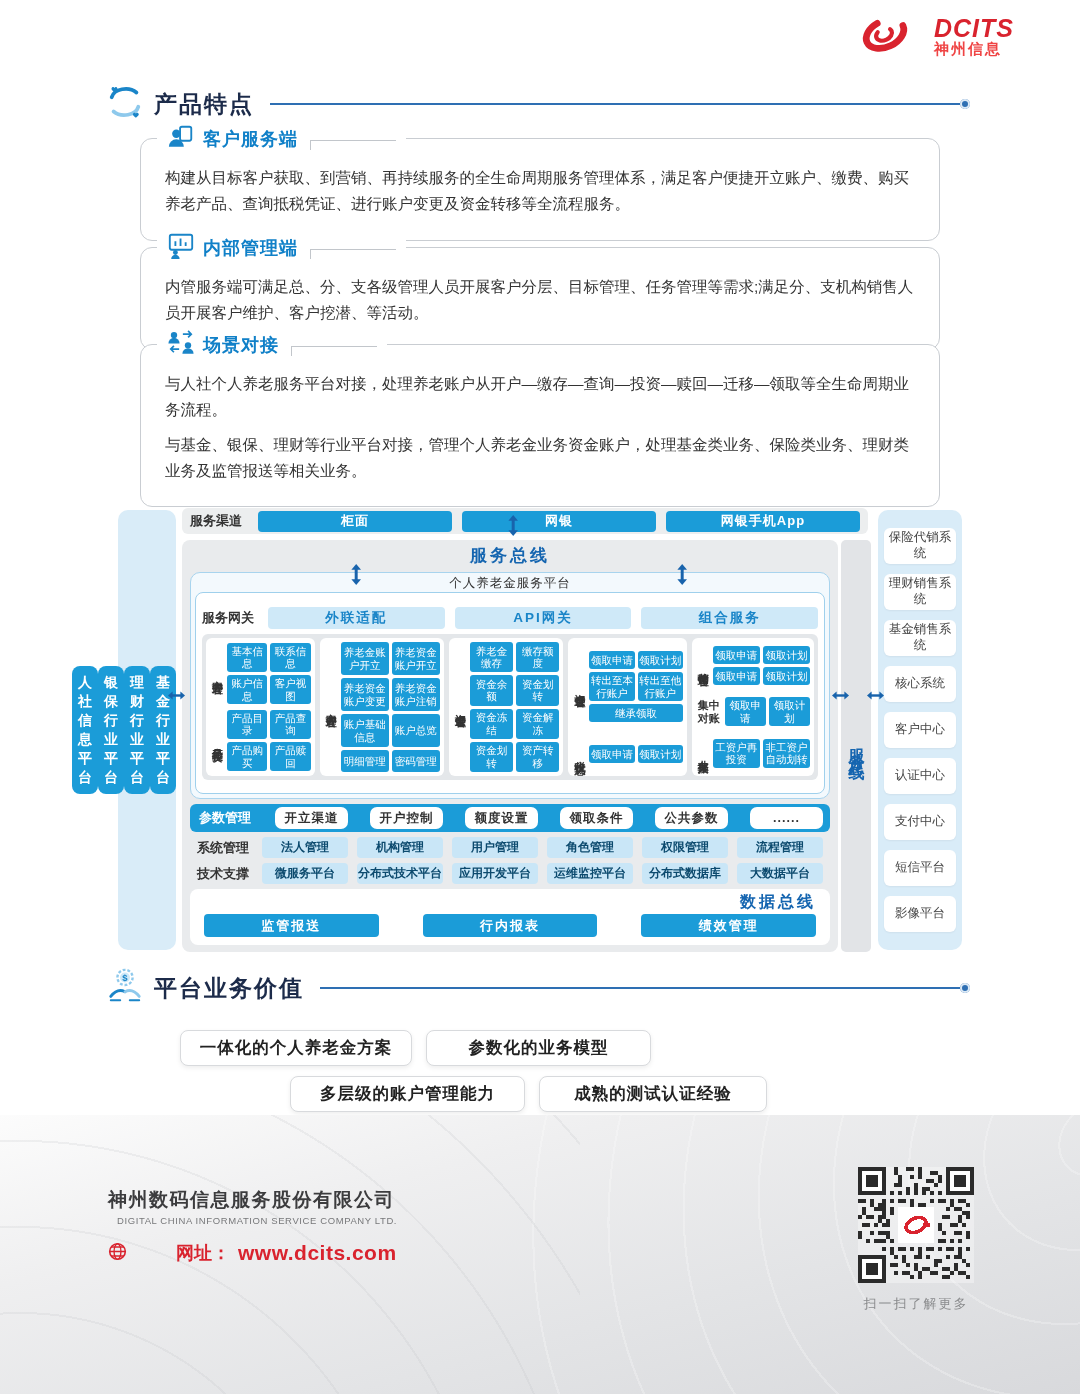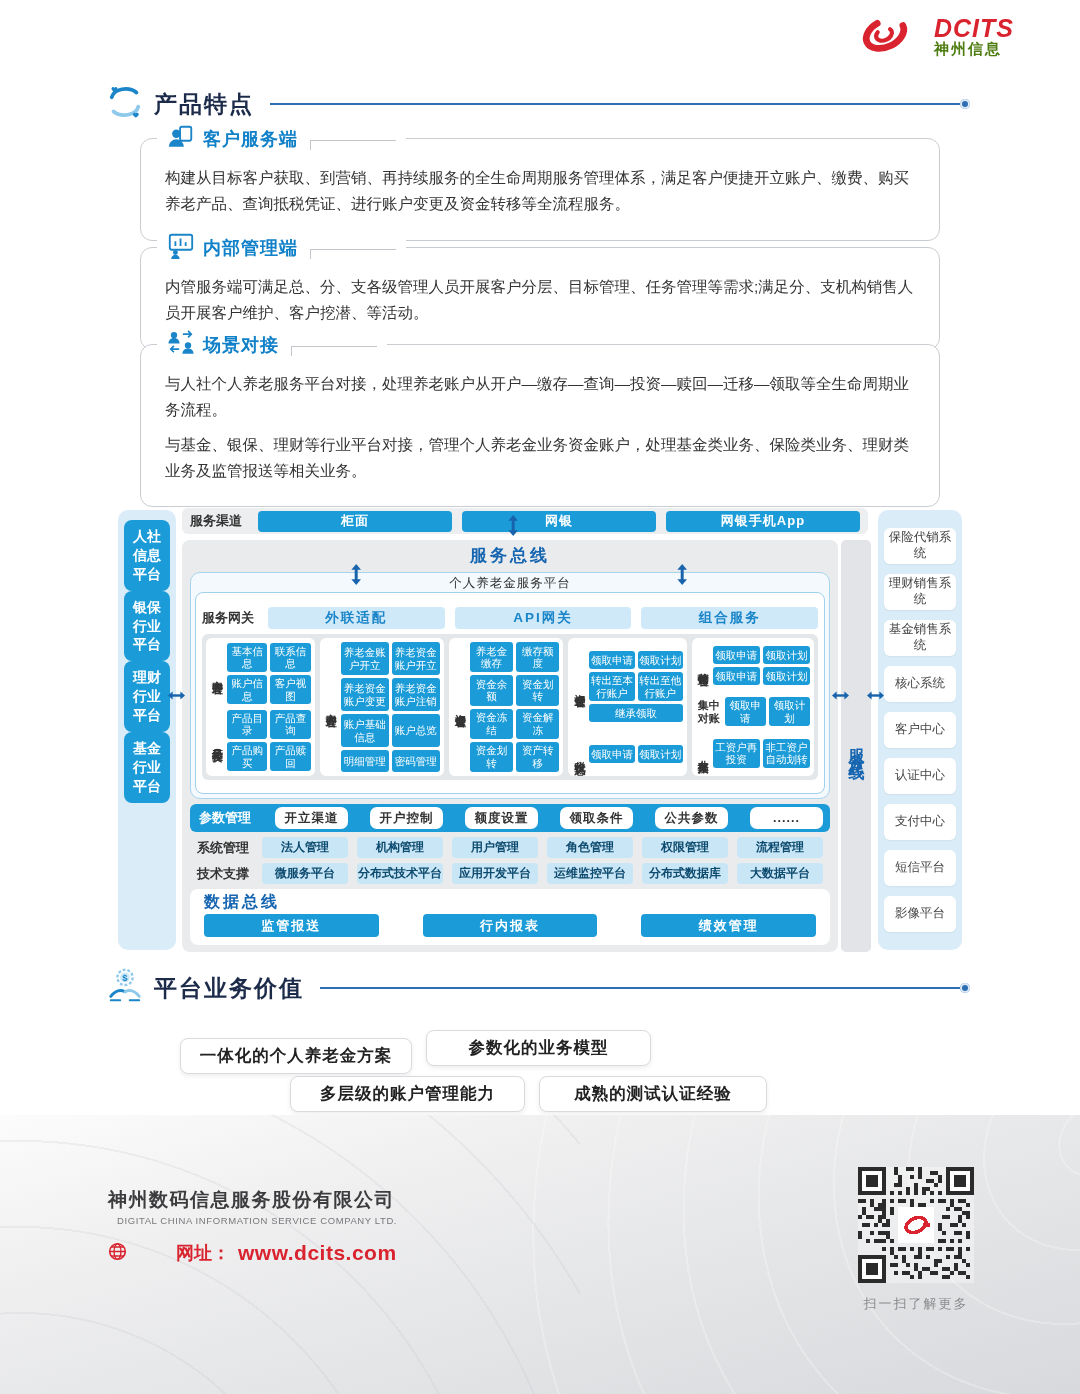--- a/index.html
+++ b/index.html
@@ -10,7 +10,7 @@
   .logo { position:absolute; top:12px; right:66px; display:flex; align-items:center; gap:24px; }
   .logo-text { display:flex; flex-direction:column; line-height:1.05; }
   .logo-brand { color:#d9232e; font-weight:bold; font-style:italic; font-size:25px; letter-spacing:1px; }
-  .logo-sub { color:#4d7c0f; font-weight:bold; font-size:15px; letter-spacing:2px; }
+  .logo-sub { color:#ef4444; font-weight:bold; font-size:15px; letter-spacing:2px; }
 
   
   .section { position:absolute; left:106px; width:860px; }

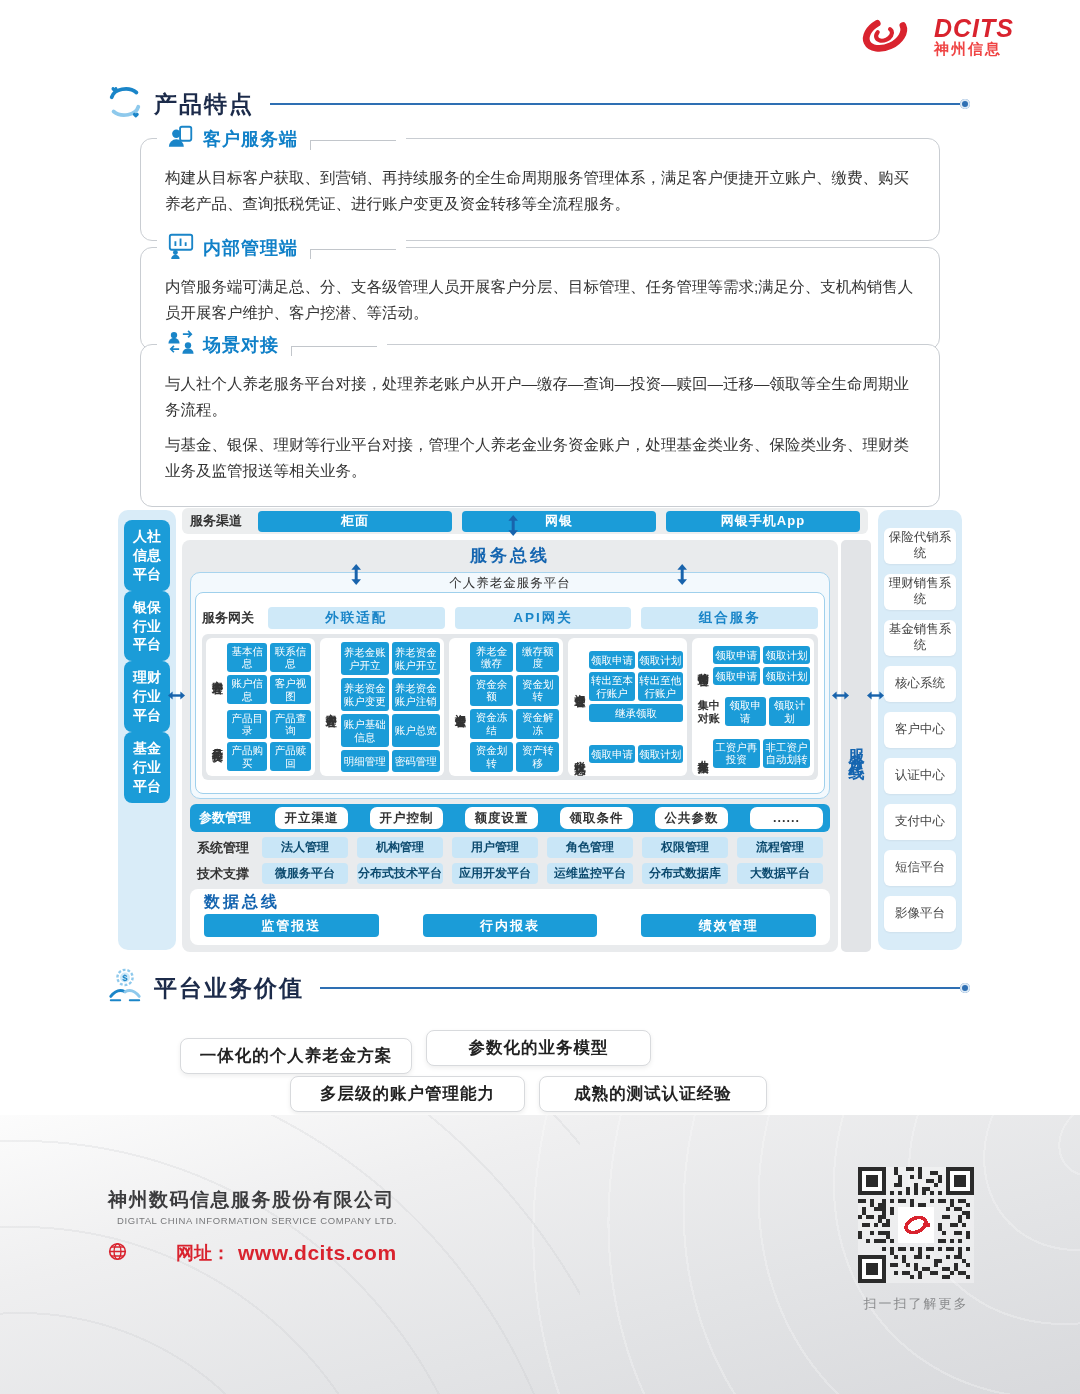--- a/index.html
+++ b/index.html
@@ -31,8 +31,8 @@
   
   .diagram { position:absolute; left:118px; top:508px; width:844px; height:444px; }
   .strip { background:#d9ecf8; border-radius:10px; }
-  .strip-left { position:absolute; left:0; top:2px; width:58px; height:440px; display:flex; flex-direction:column;
-    justify-content:flex-start; align-items:center; padding:10px 0; }
+  .strip-left { position:absolute; left:0; top:2px; width:58px; height:440px; display:flex; flex-direction:row;
+    justify-content:flex-end; align-items:center; padding:10px 0; }
   .lp-box { width:46px; background:#1b9cd8; border-radius:8px; color:#fff; font-weight:bold; font-size:14px;
     line-height:1.35; text-align:center; padding:7px 6px; }
   .strip-right { position:absolute; right:0; top:2px; width:84px; height:440px; display:flex; flex-direction:column;

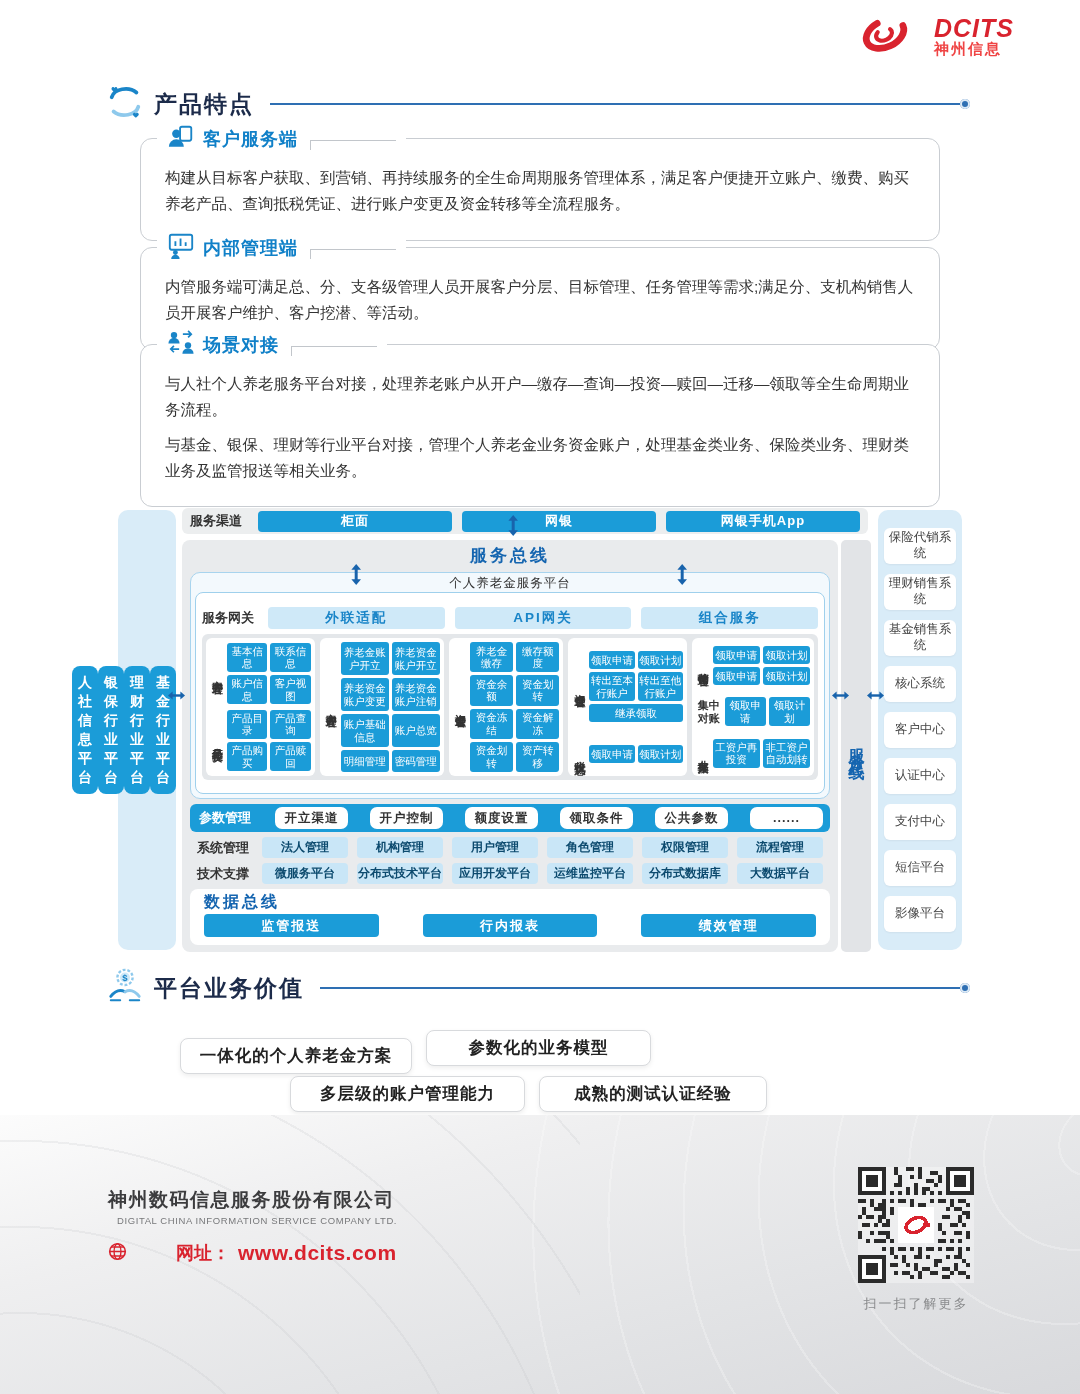--- a/index.html
+++ b/index.html
@@ -84,7 +84,7 @@
     display:flex; align-items:center; justify-content:center; white-space:nowrap; }
 
   .data-bus { background:#fff; border-radius:8px; padding:3px 14px 8px; }
-  .db-title { text-align:left; font-weight:bold; font-size:16px; color:#1565b0; letter-spacing:3px; height:22px; }
+  .db-title { text-align:right; font-weight:bold; font-size:16px; color:#1565b0; letter-spacing:3px; height:22px; }
   .db-items { display:flex; gap:44px; }
   .db-btn { flex:1; background:#1b9cd8; color:#fff; font-weight:bold; font-size:13px; height:23px; border-radius:4px;
     display:flex; align-items:center; justify-content:center; letter-spacing:2px; }

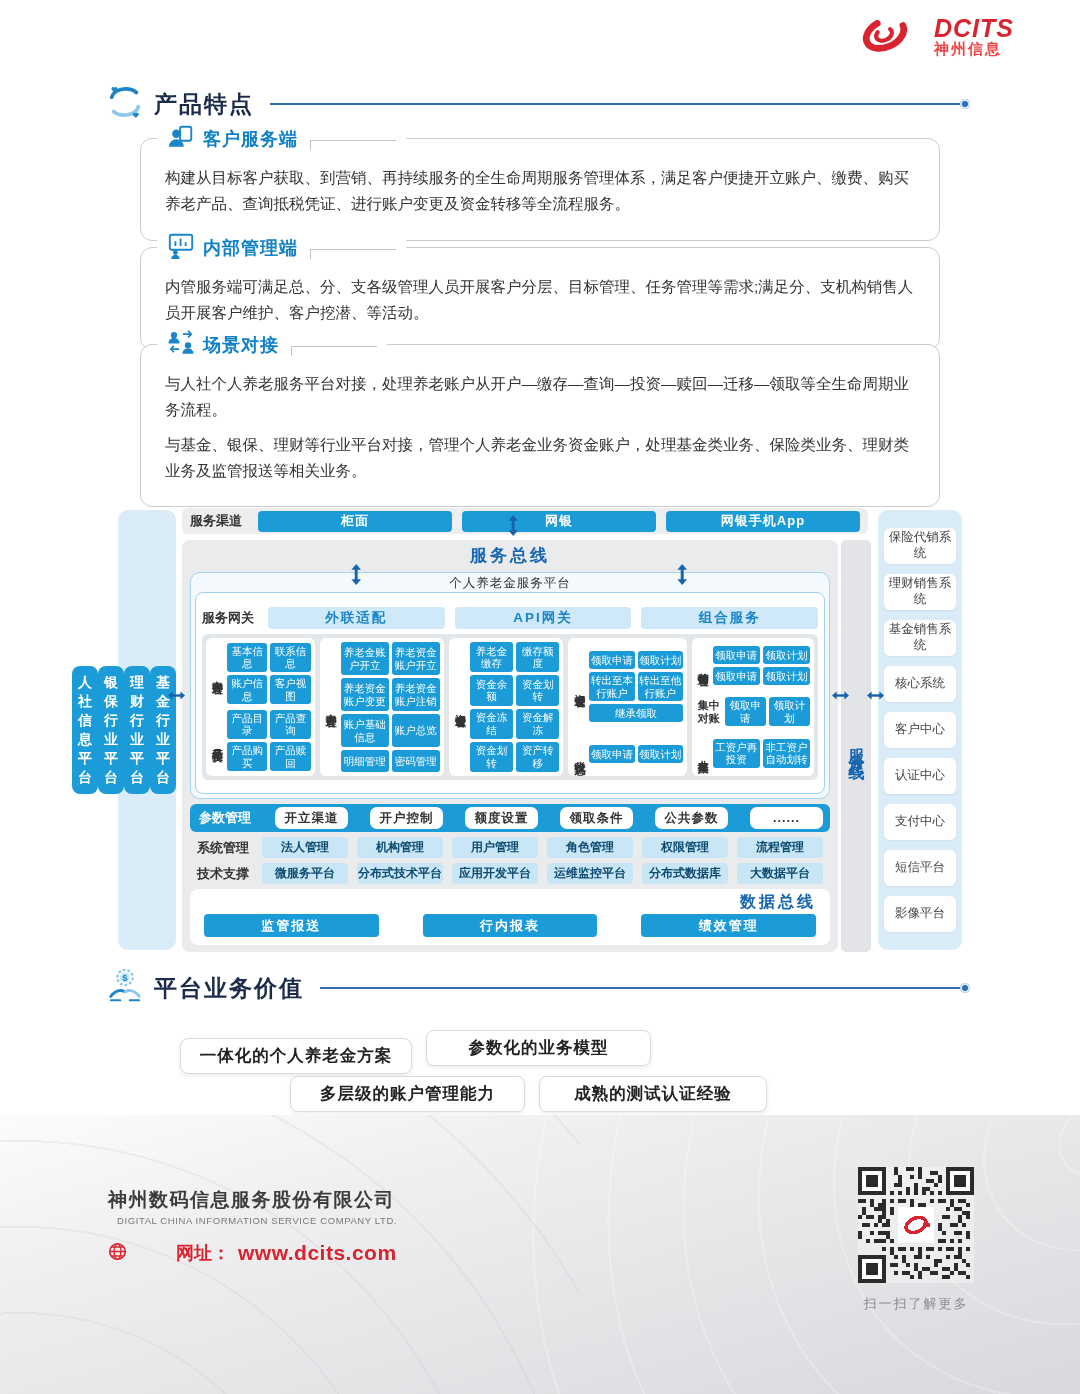--- a/index.html
+++ b/index.html
@@ -449,7 +449,7 @@
       <span class="sec-line"></span>
     </div>
     <div class="vrow" style="top:62px; left:74px;">
-      <div class="vbox" style="width:232px;margin-top:8px;">一体化的个人养老金方案</div>
+      <div class="vbox" style="width:232px;">一体化的个人养老金方案</div>
       <div class="vbox" style="width:225px;">参数化的业务模型</div>
     </div>
     <div class="vrow" style="top:108px; left:184px;">

